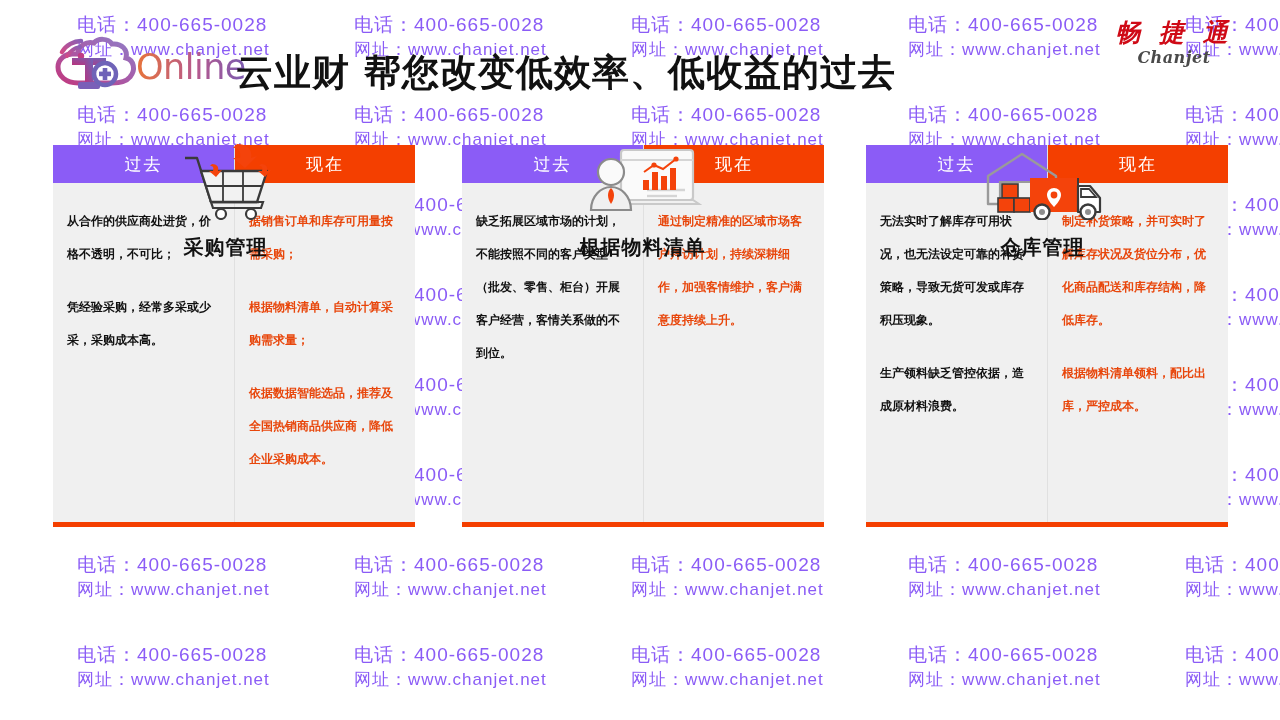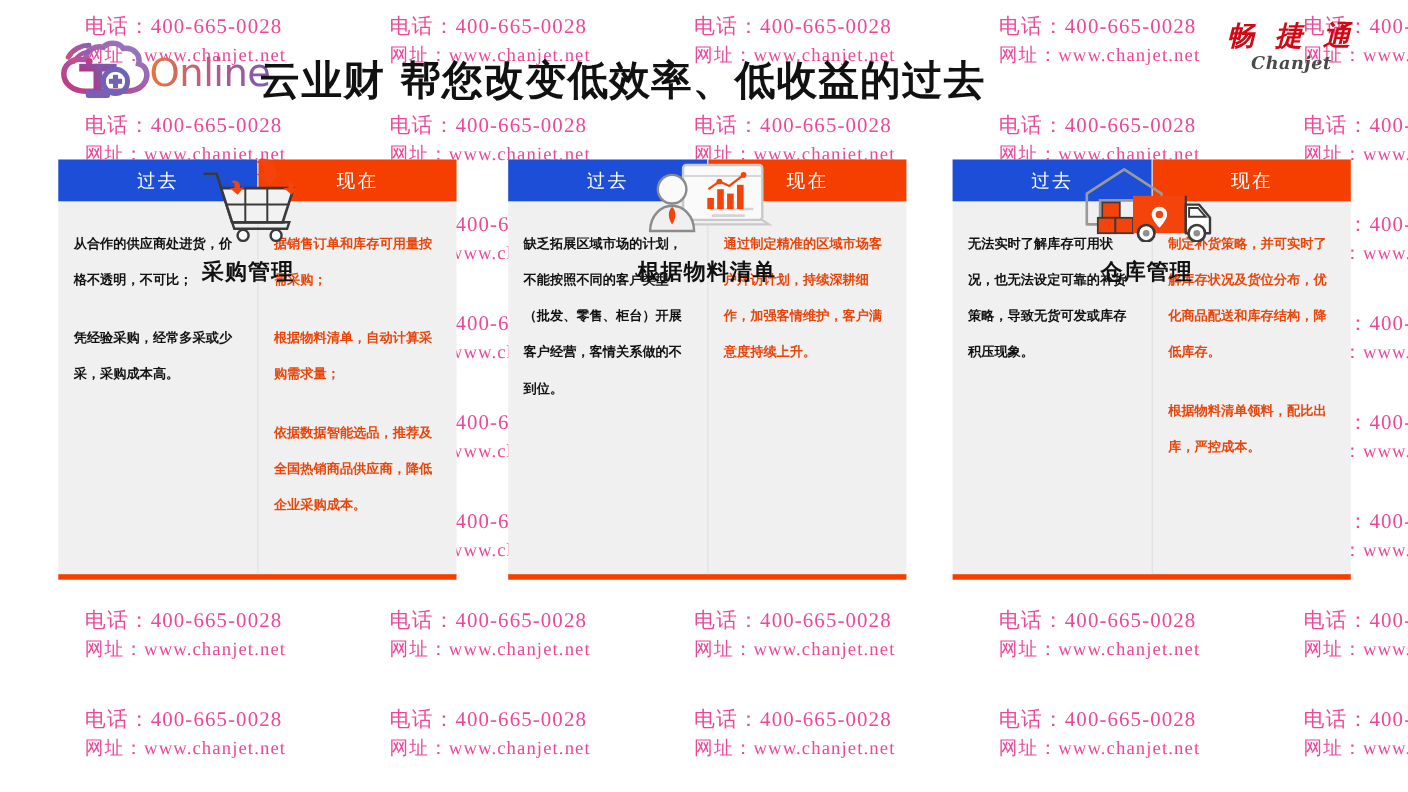--- a/index.html
+++ b/index.html
@@ -19,8 +19,8 @@
   }
   .wm{
     position:absolute;
-    color:#ec4899;
-    font-family:Liberation Serif, serif;
+    color:#8b5cf6;
+    font-family:Liberation Sans, sans-serif;
     white-space:nowrap;
     letter-spacing:1px;
   }

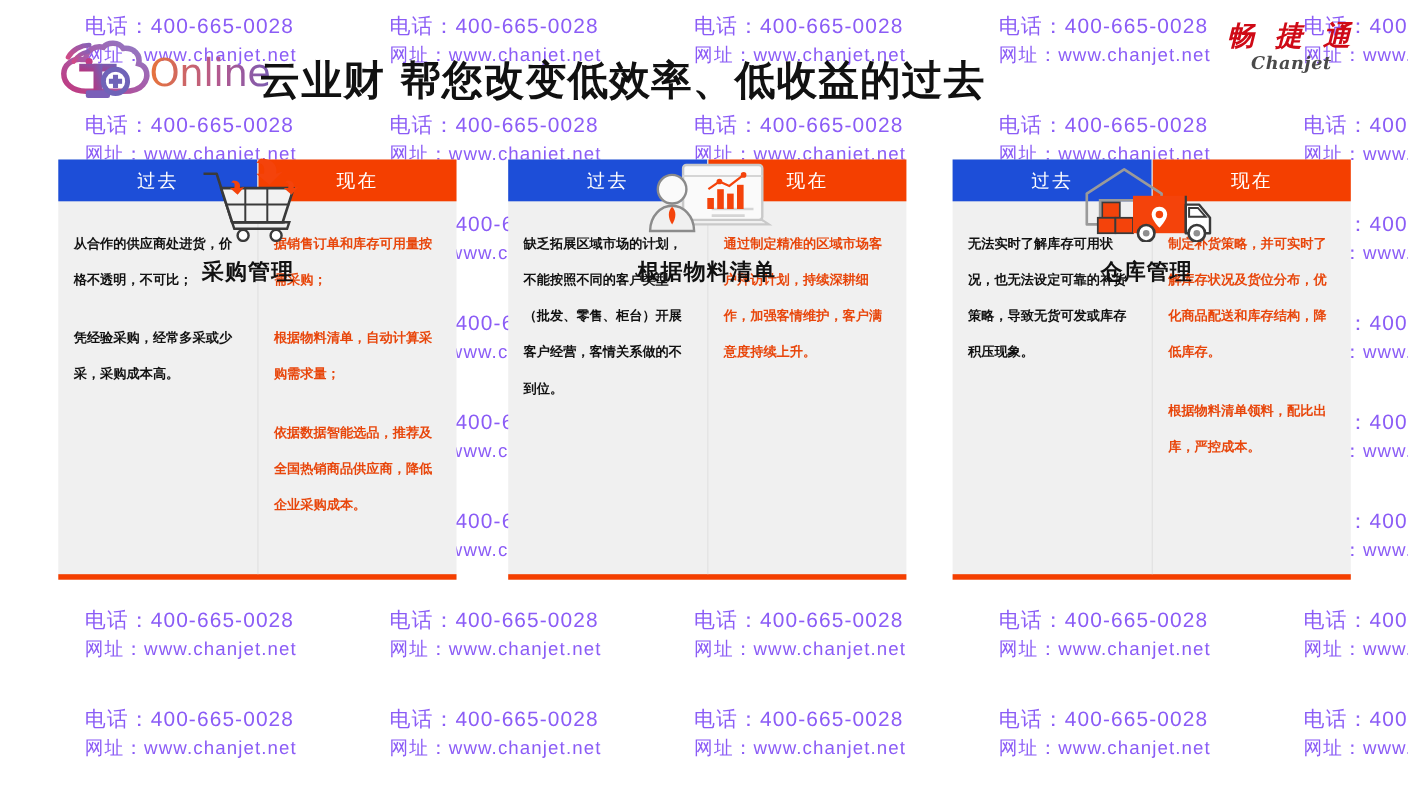--- a/index.html
+++ b/index.html
@@ -98,7 +98,7 @@
     font-size:17px; color:#ffffff; letter-spacing:2px;
     font-family:"DejaVu Sans","Liberation Sans",sans-serif;
   }
-  .head-past{ background:#1d4ed8; }
+  .head-past{ background:#8b5cf6; }
   .head-now{ background:#f43f00; }
 
   .pane-body{

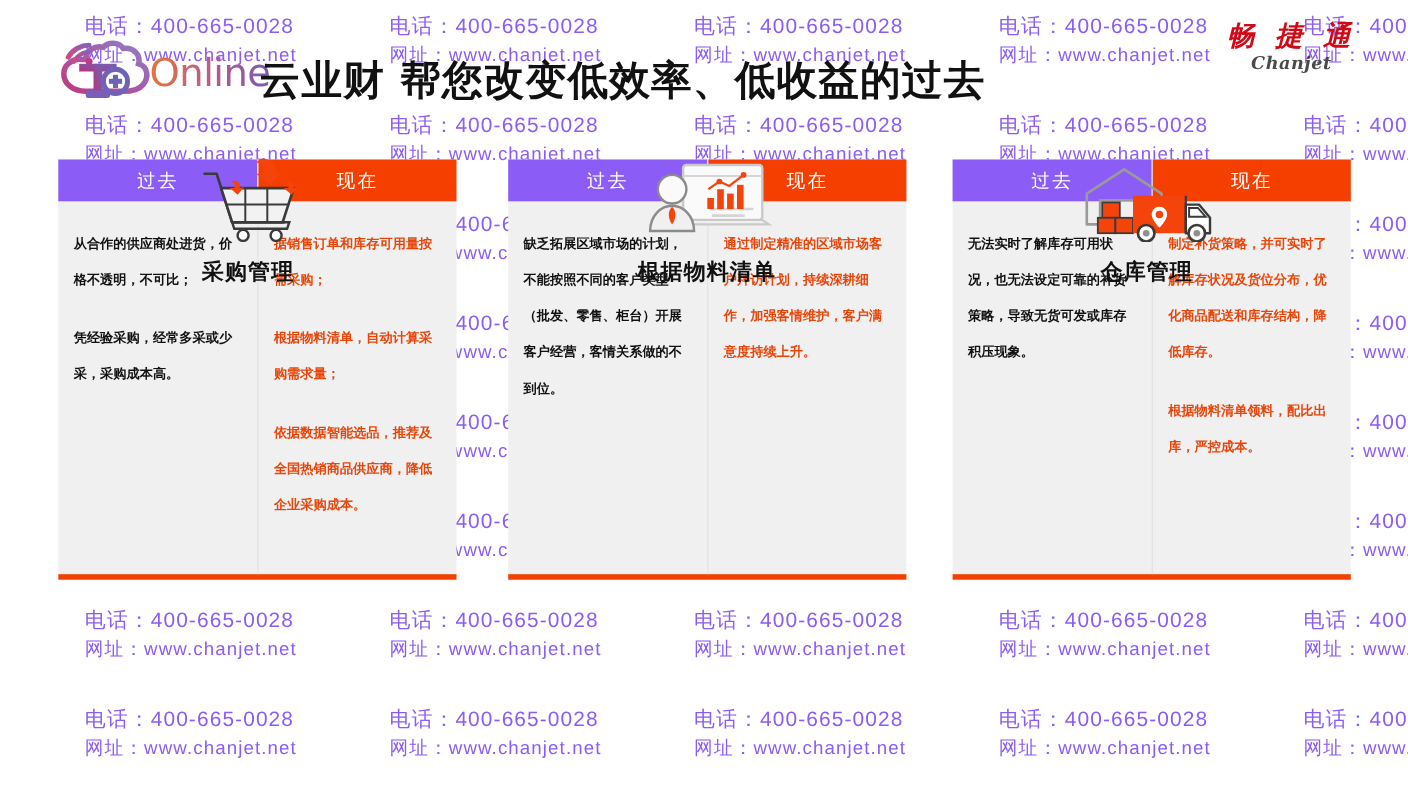--- a/index.html
+++ b/index.html
@@ -468,6 +468,7 @@
       <div class="pane-head head-past">过去</div>
       <div class="pane-body">
         <div class="para">无法实时了解库存可用状况，也无法设定可靠的补货策略，导致无货可发或库存积压现象。</div>
+        <div class="para">生产领料缺乏管控依据，造成原材料浪费。</div>
       </div>
     </div>
     <div class="pane now">

